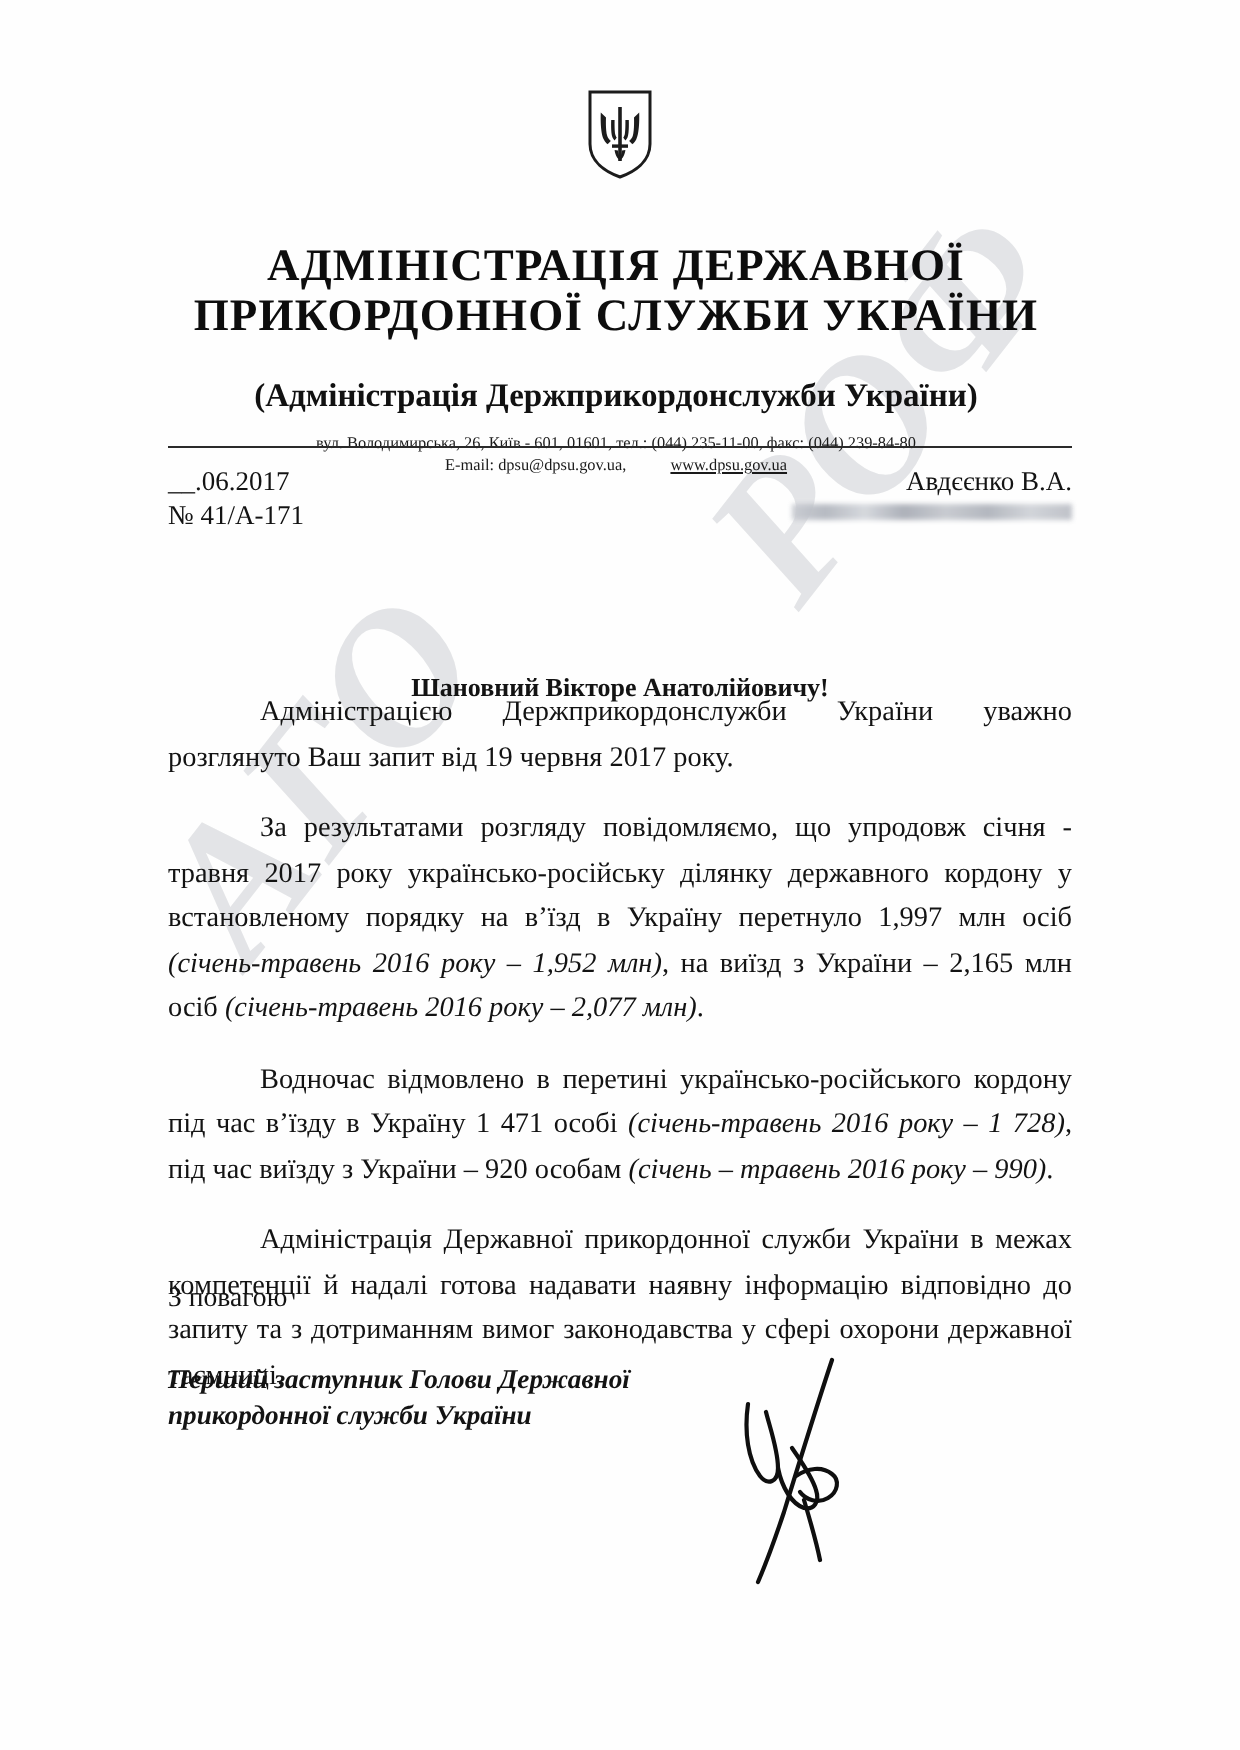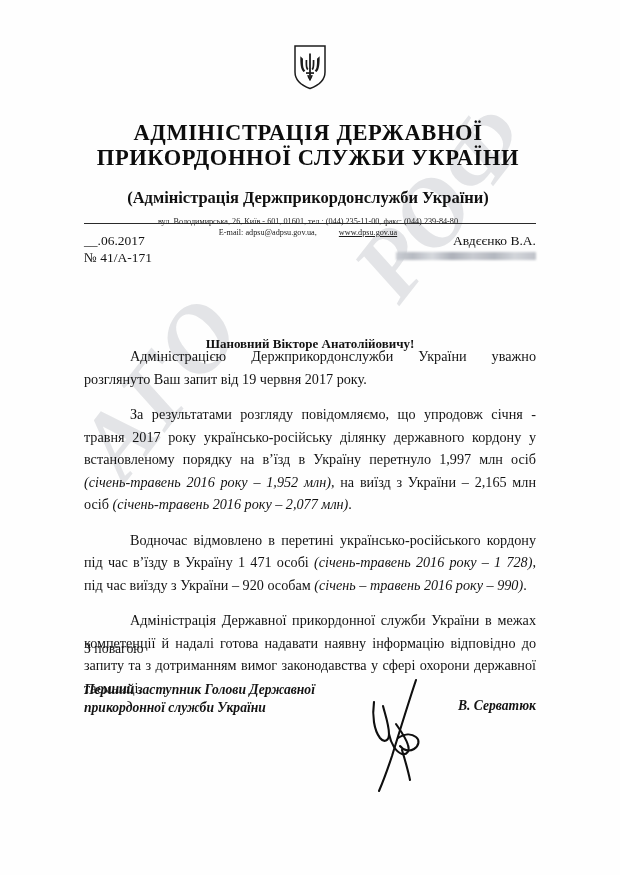--- a/index.html
+++ b/index.html
@@ -278,7 +278,7 @@
     <div class="contact">
       <div>вул. Володимирська, 26, Київ - 601, 01601, тел.: (044) 235-11-00, факс: (044) 239-84-80</div>
       <div>
-        <span>E-mail: adpsu@adpsu.gov.ua,</span>
+        <span>E-mail: dpsu@dpsu.gov.ua,</span>
         <span class="lnk">www.dpsu.gov.ua</span>
       </div>
     </div>

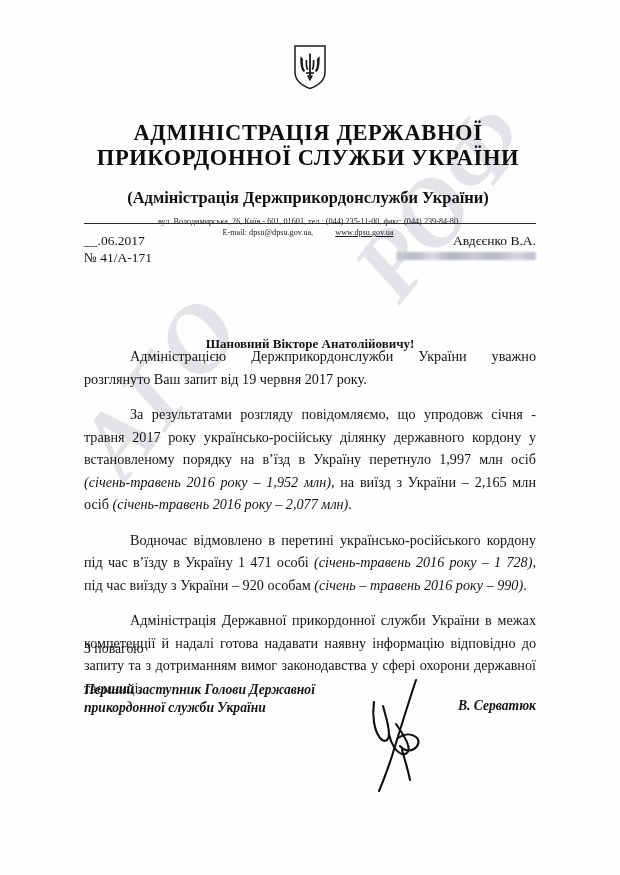--- a/index.html
+++ b/index.html
@@ -319,7 +319,6 @@
         <div>Перший заступник Голови Державної</div>
         <div>прикордонної служби України</div>
       </div>
-      <div class="sign-name">В. Серватюк</div>
     </div>
   </div>
 

